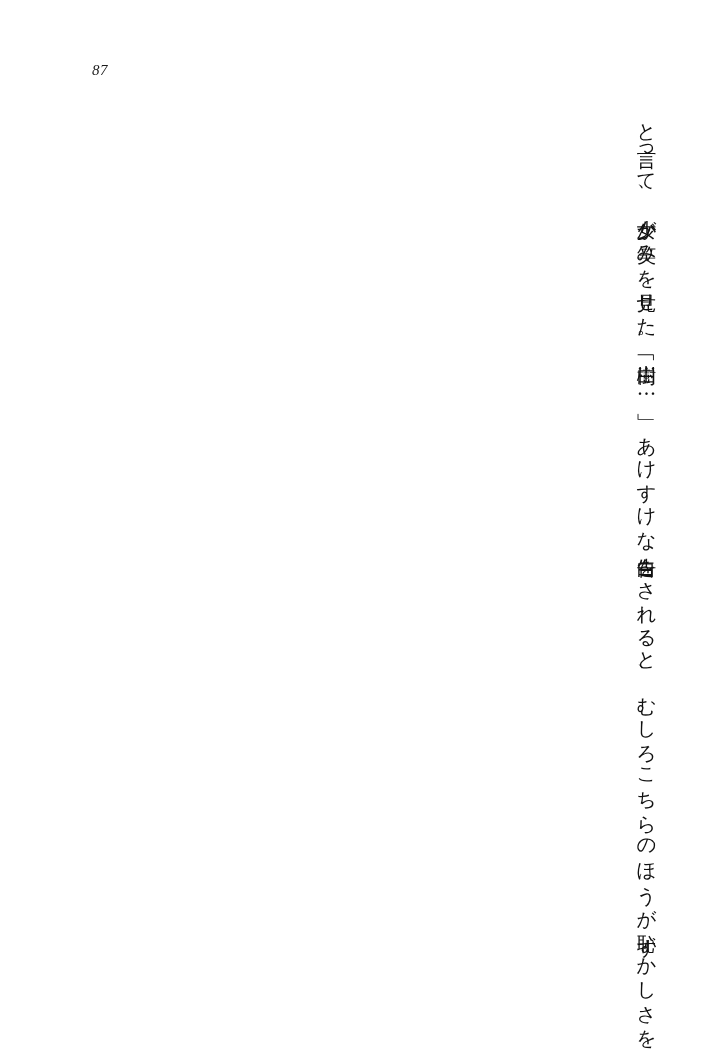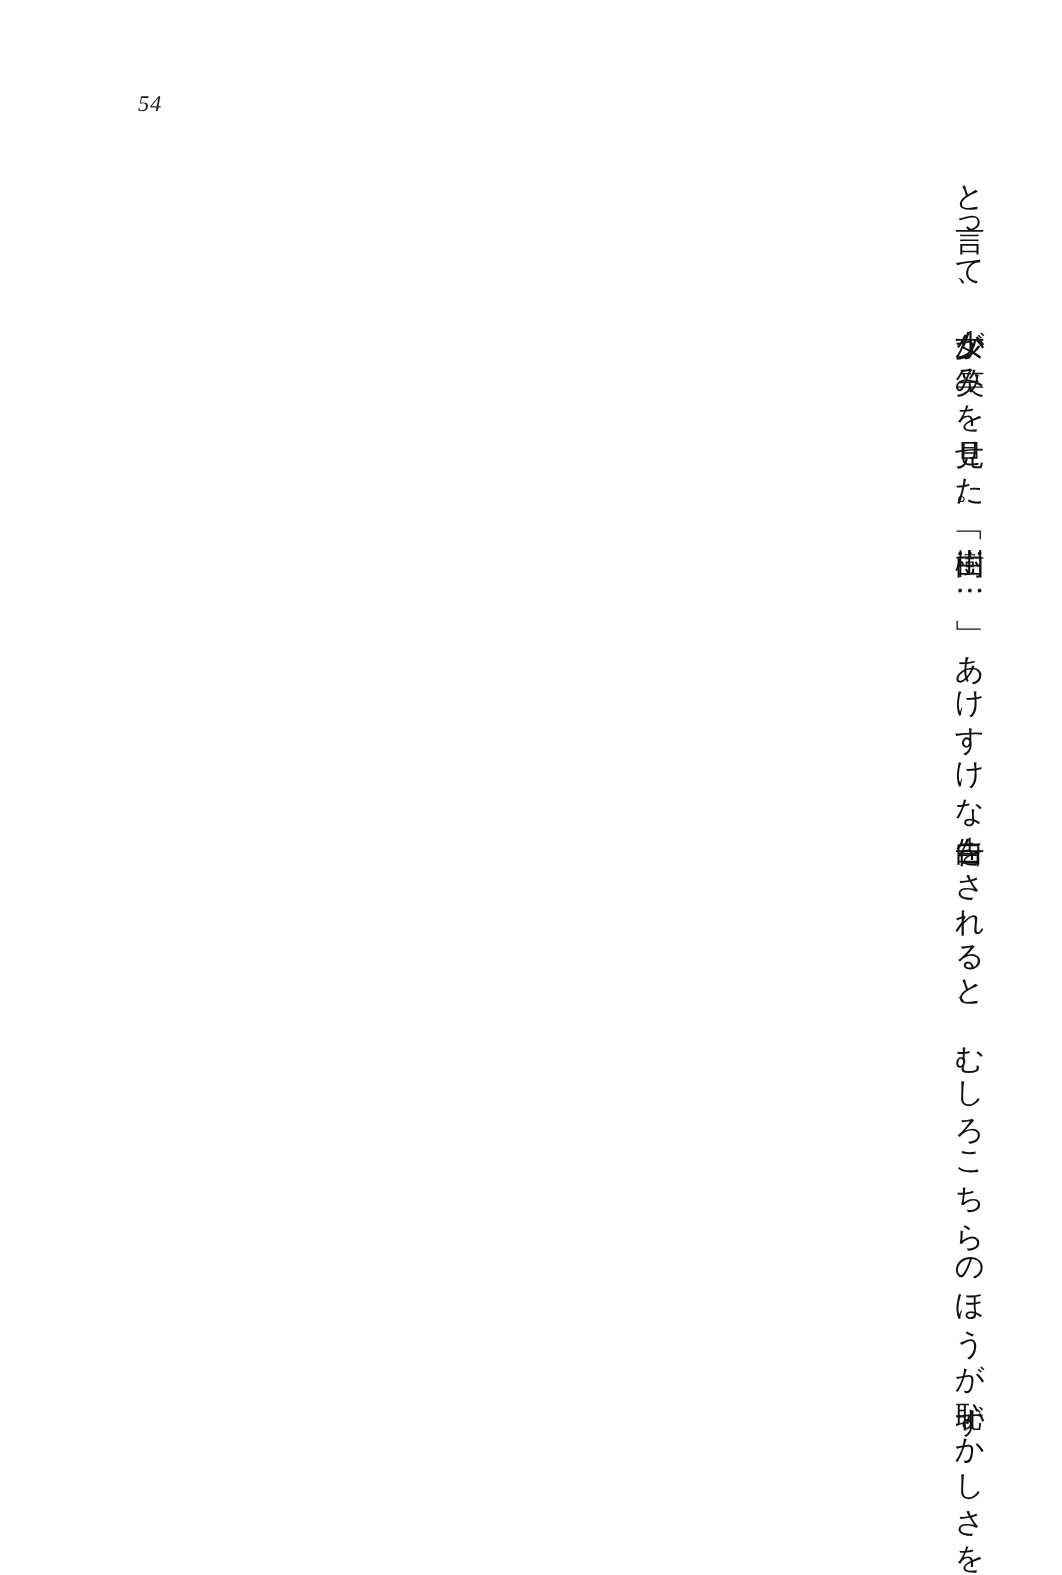--- a/index.html
+++ b/index.html
@@ -68,7 +68,7 @@
 
 <div id="page">
 
-  <div id="page-number">54</div>
+  <div id="page-number">87</div>
 
   <div id="text-block">
       <div class="col">と言って、少女が笑みを見せた。</div>

